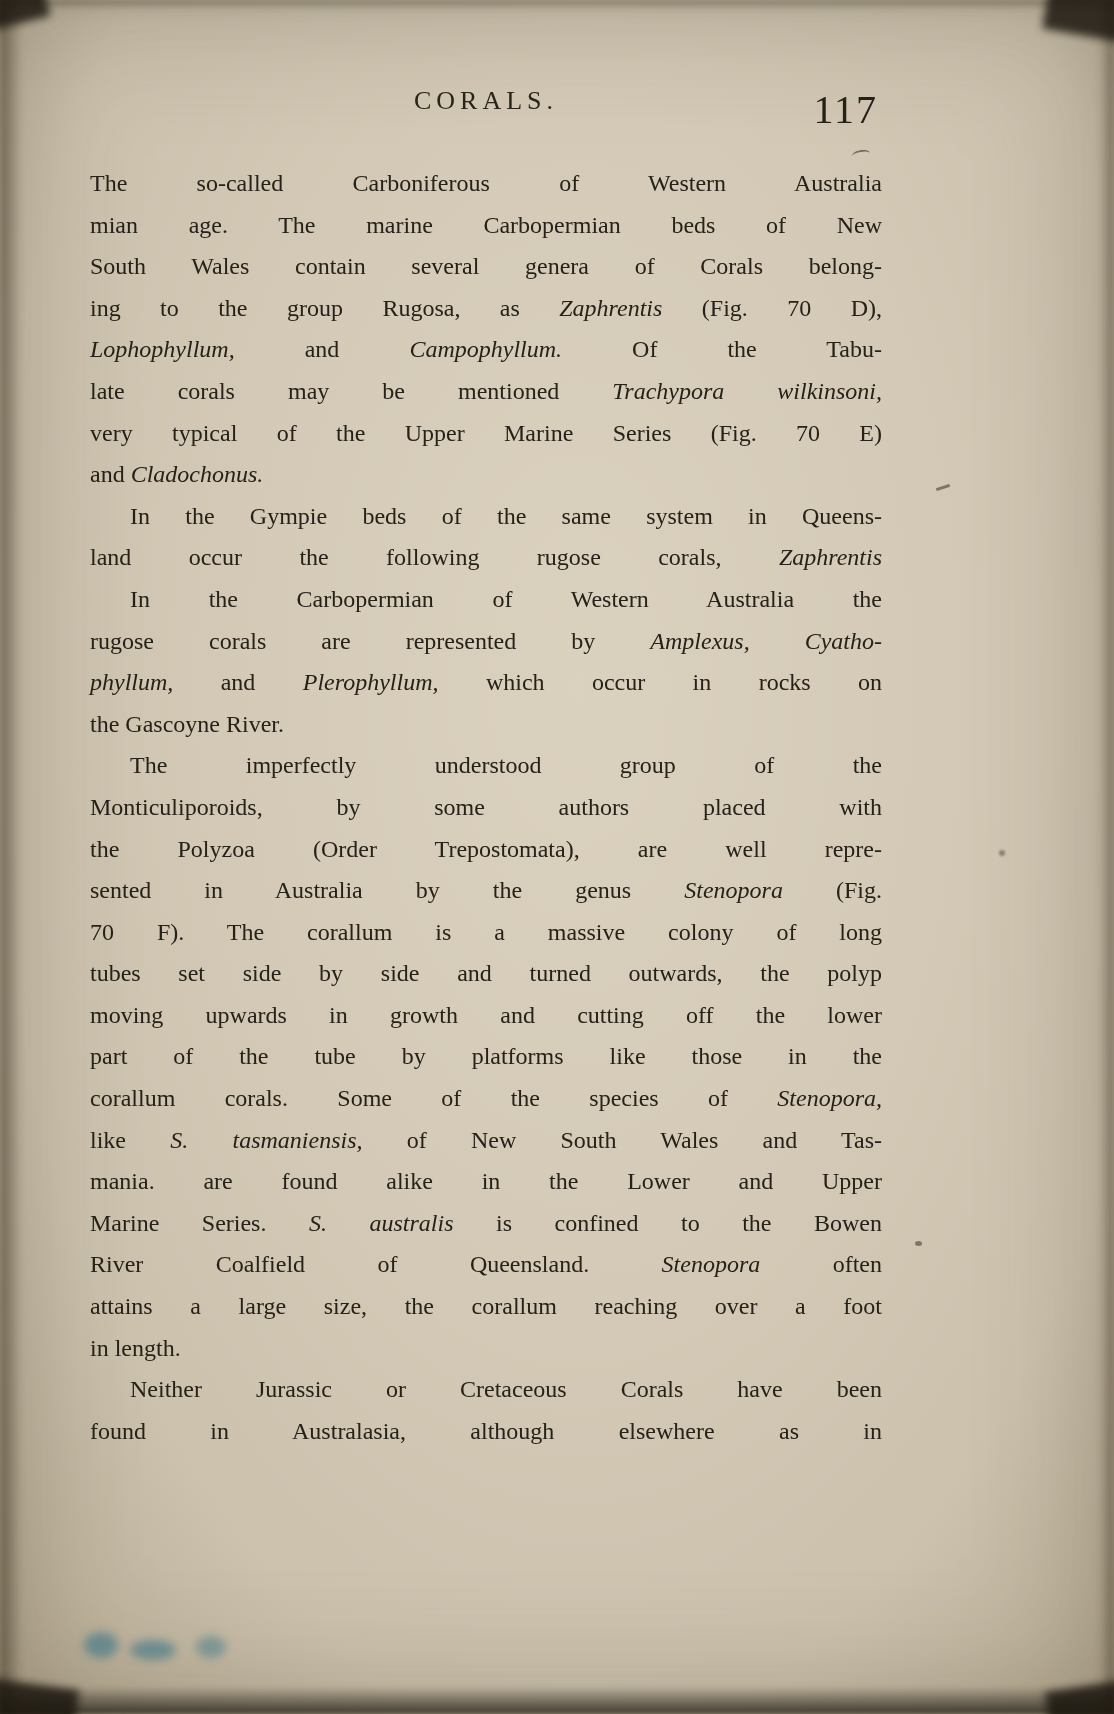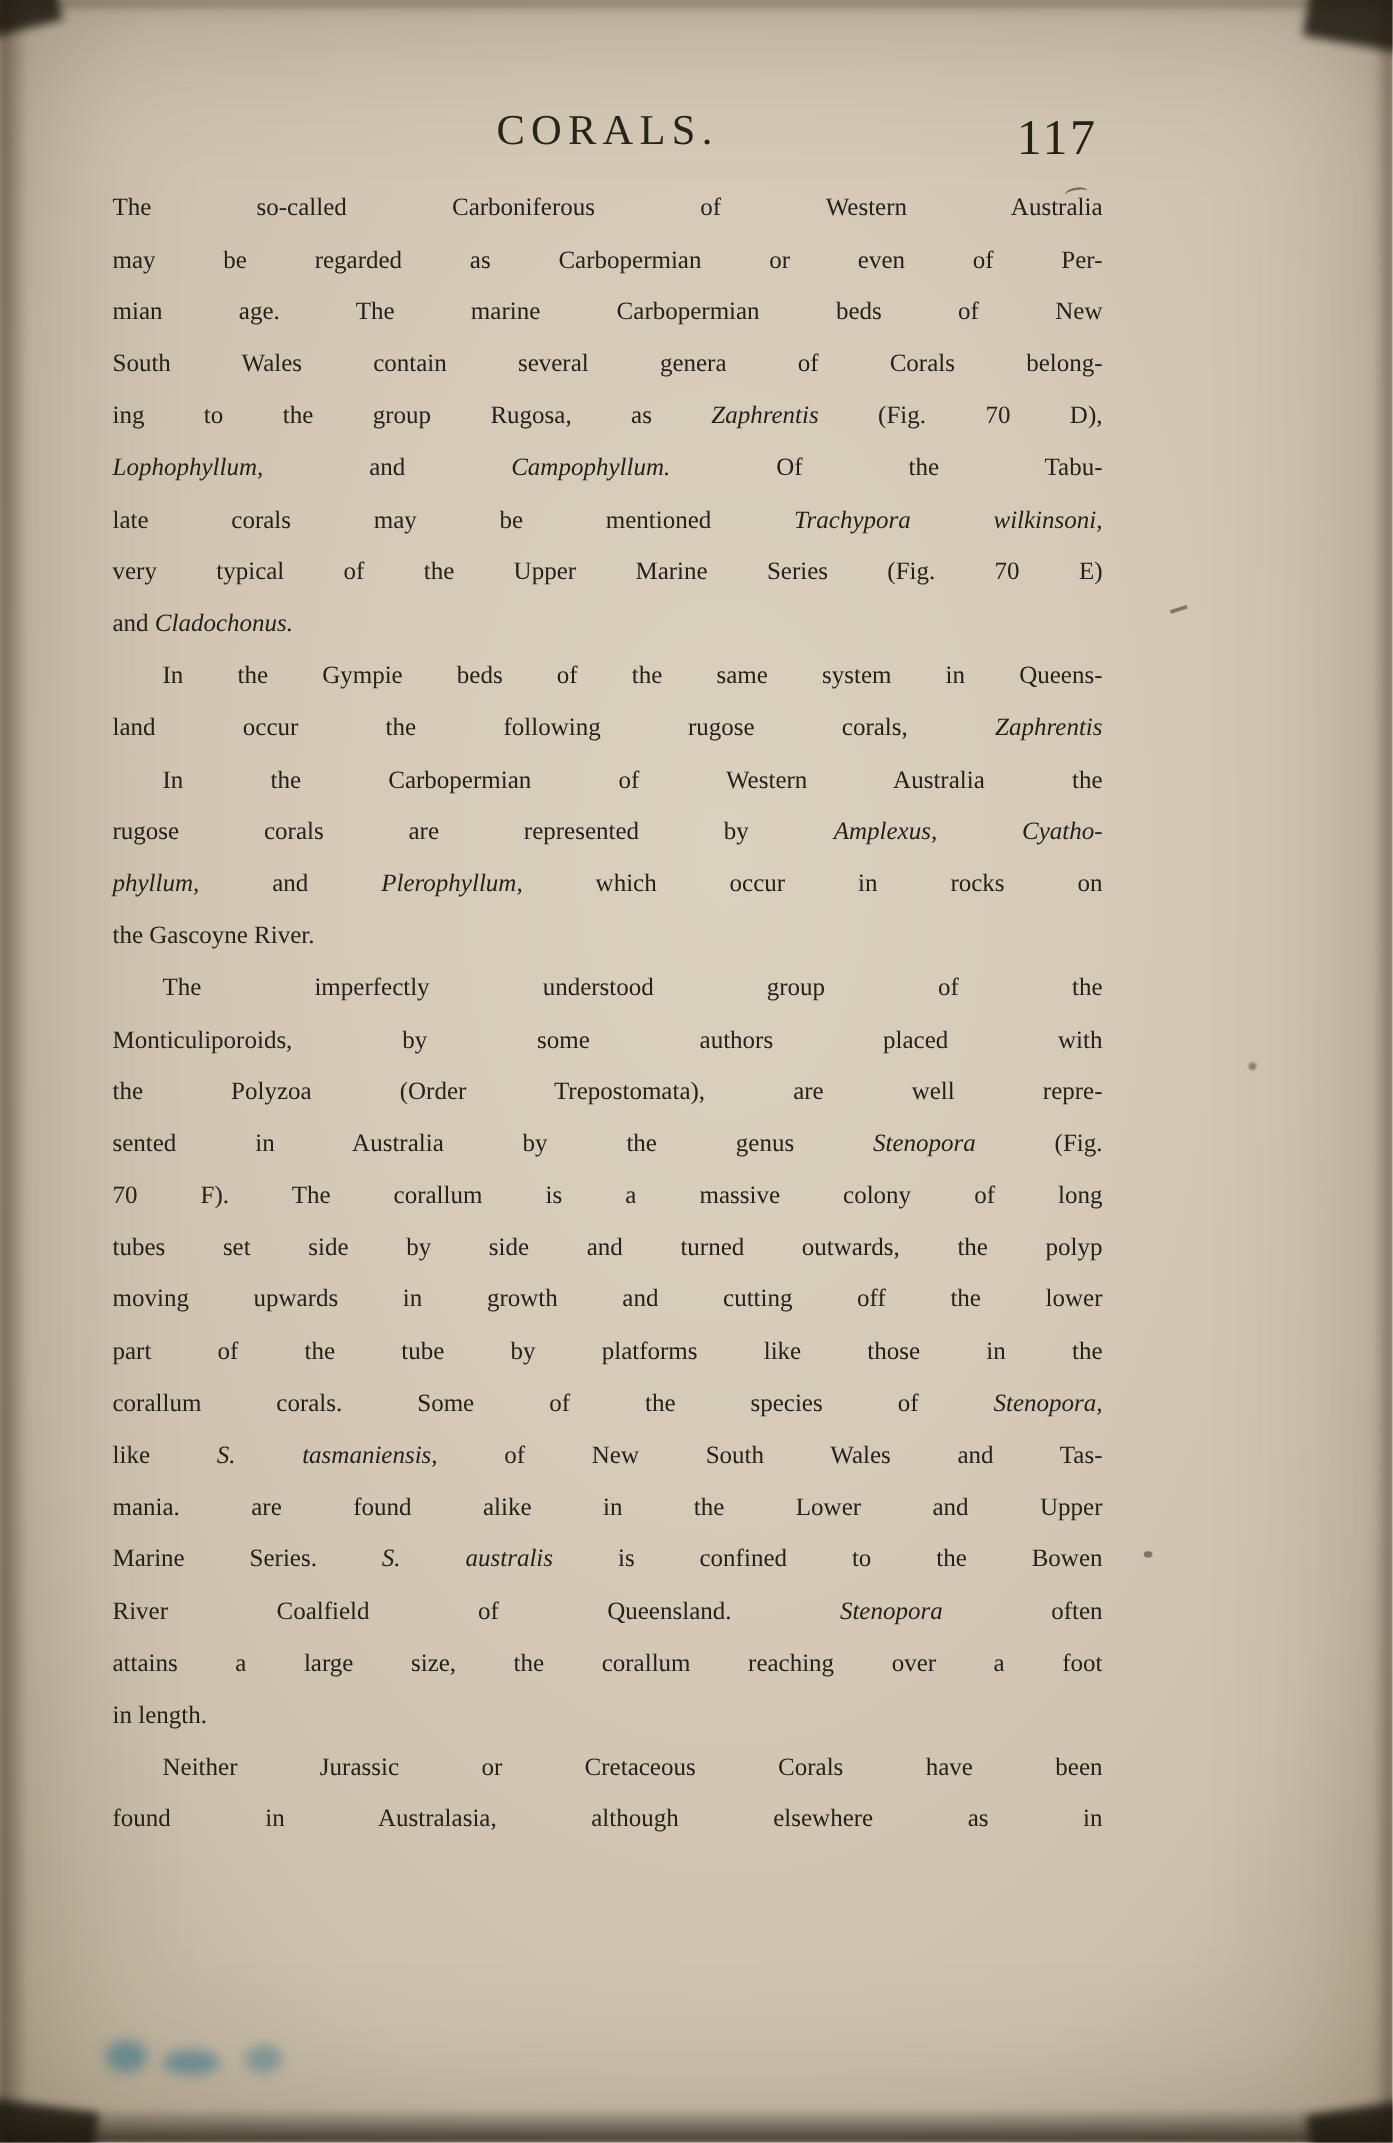--- a/index.html
+++ b/index.html
@@ -13,7 +13,7 @@
   .page { position:absolute; inset:0; padding:86px 232px 0 90px; }
 
   .header { position:relative; height:46px; }
-  .title  { text-align:center; font-size:34px; letter-spacing:5px; color:#2a2519; }
+  .title  { text-align:center; font-size:26px; letter-spacing:5px; color:#2a2519; }
   .pagenum{ position:absolute; right:4px; top:0; font-size:40px; letter-spacing:2px; }
 
   .body-text { margin-top:14px; font-size:20px; line-height:41.6px; }

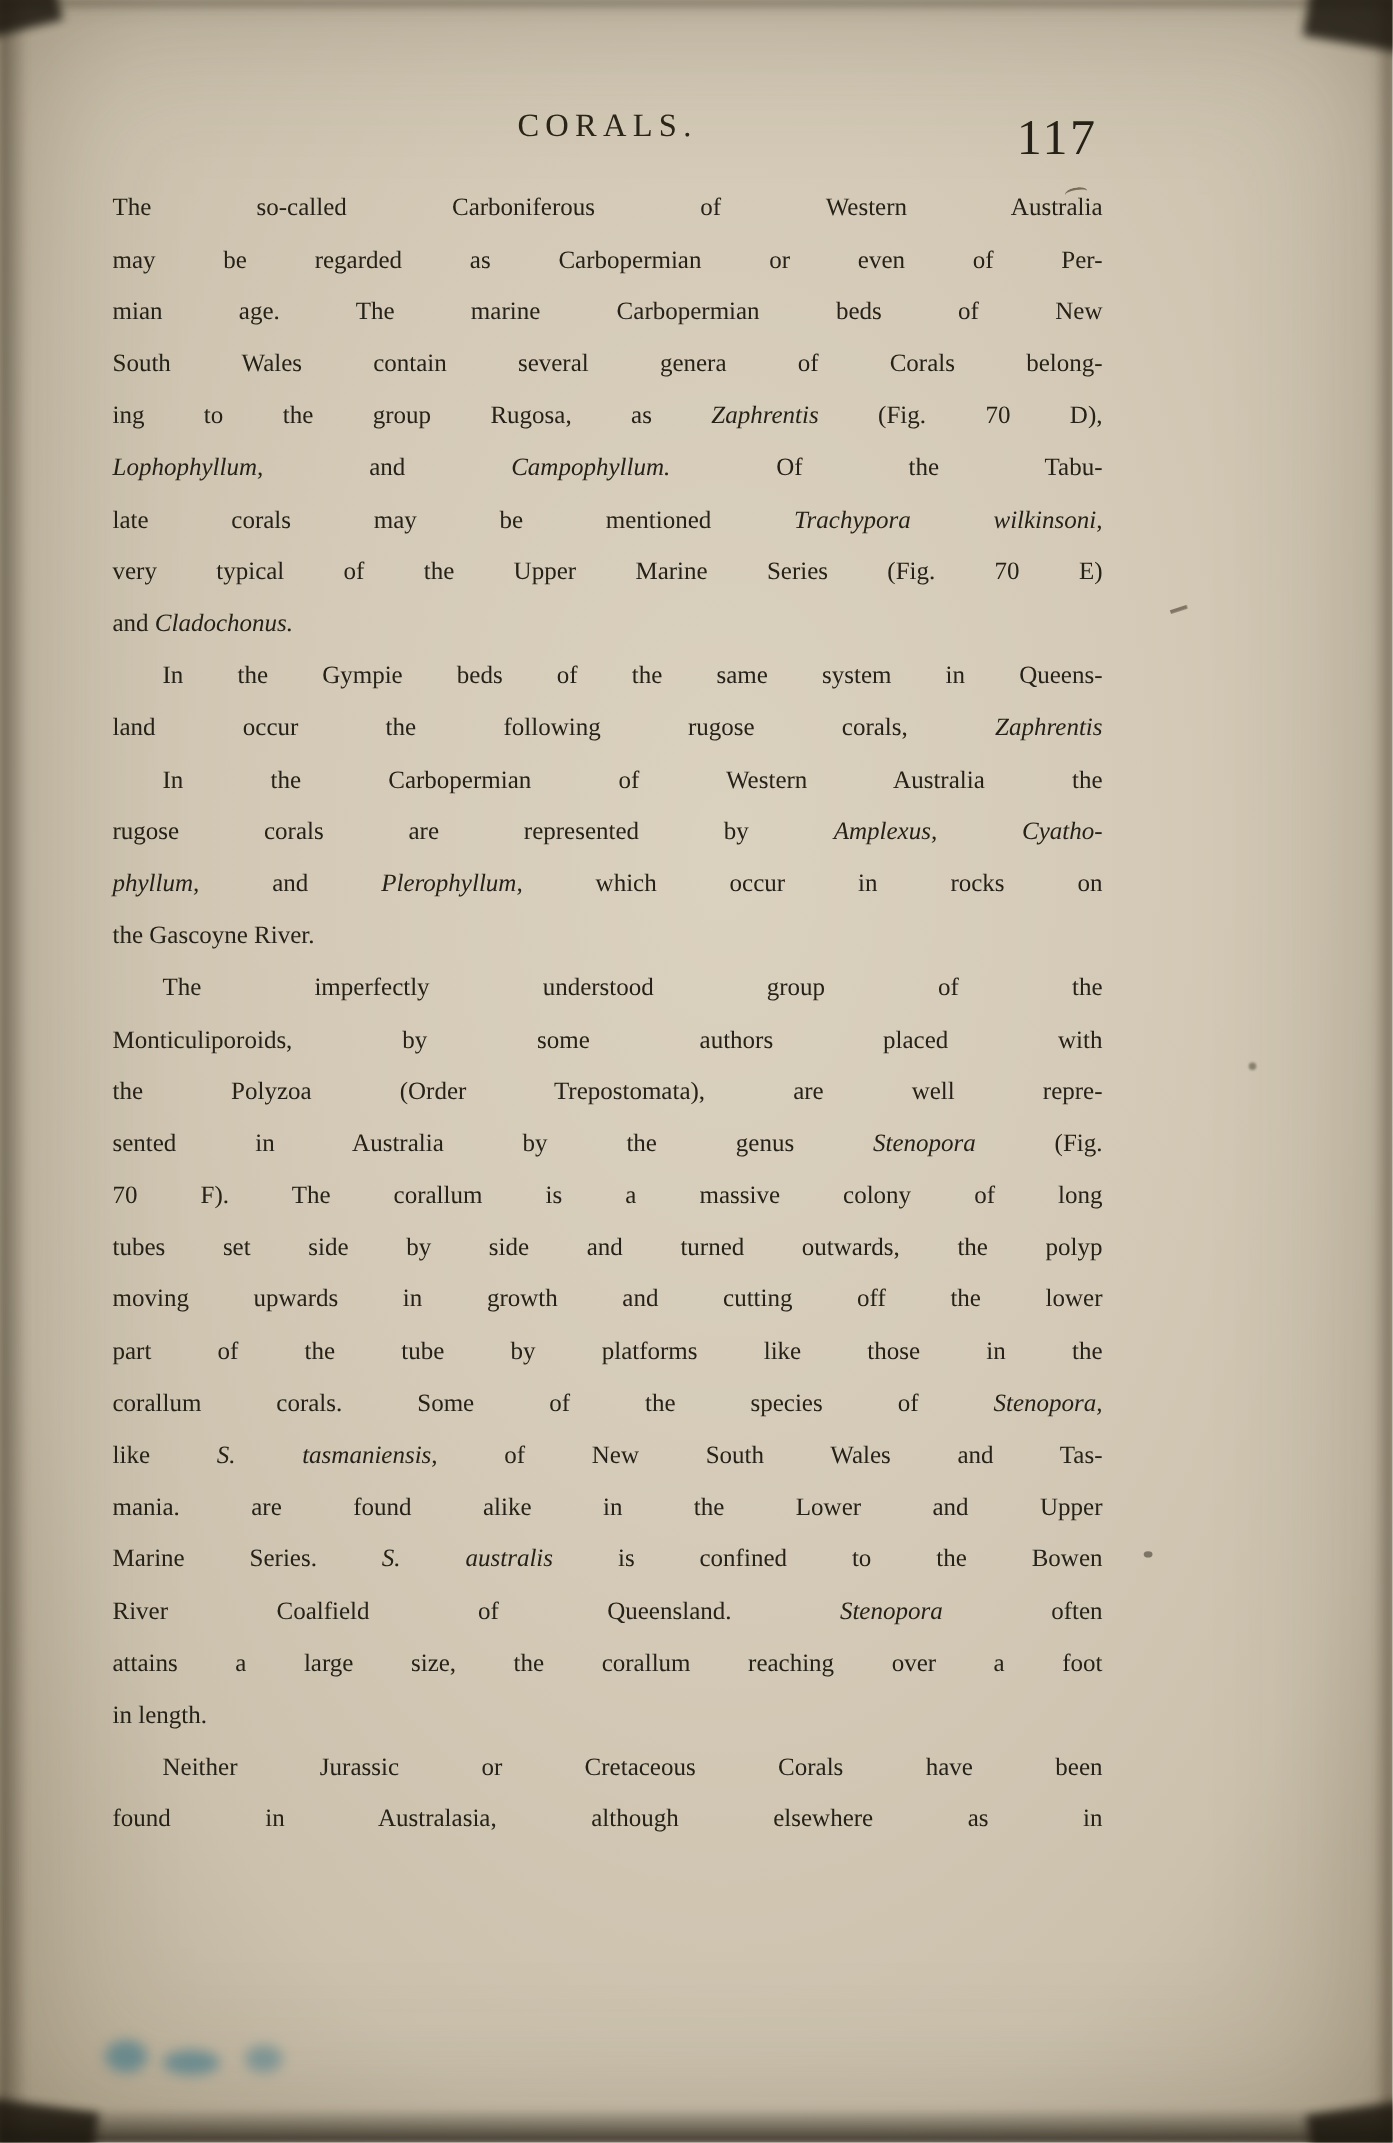--- a/index.html
+++ b/index.html
@@ -16,7 +16,7 @@
   .title  { text-align:center; font-size:26px; letter-spacing:5px; color:#2a2519; }
   .pagenum{ position:absolute; right:4px; top:0; font-size:40px; letter-spacing:2px; }
 
-  .body-text { margin-top:14px; font-size:20px; line-height:41.6px; }
+  .body-text { margin-top:31px; font-size:24px; line-height:41.6px; }
   .paragraph { margin:0; }
   .line { text-align:left; }
   .line.j { text-align:justify; text-align-last:justify; }

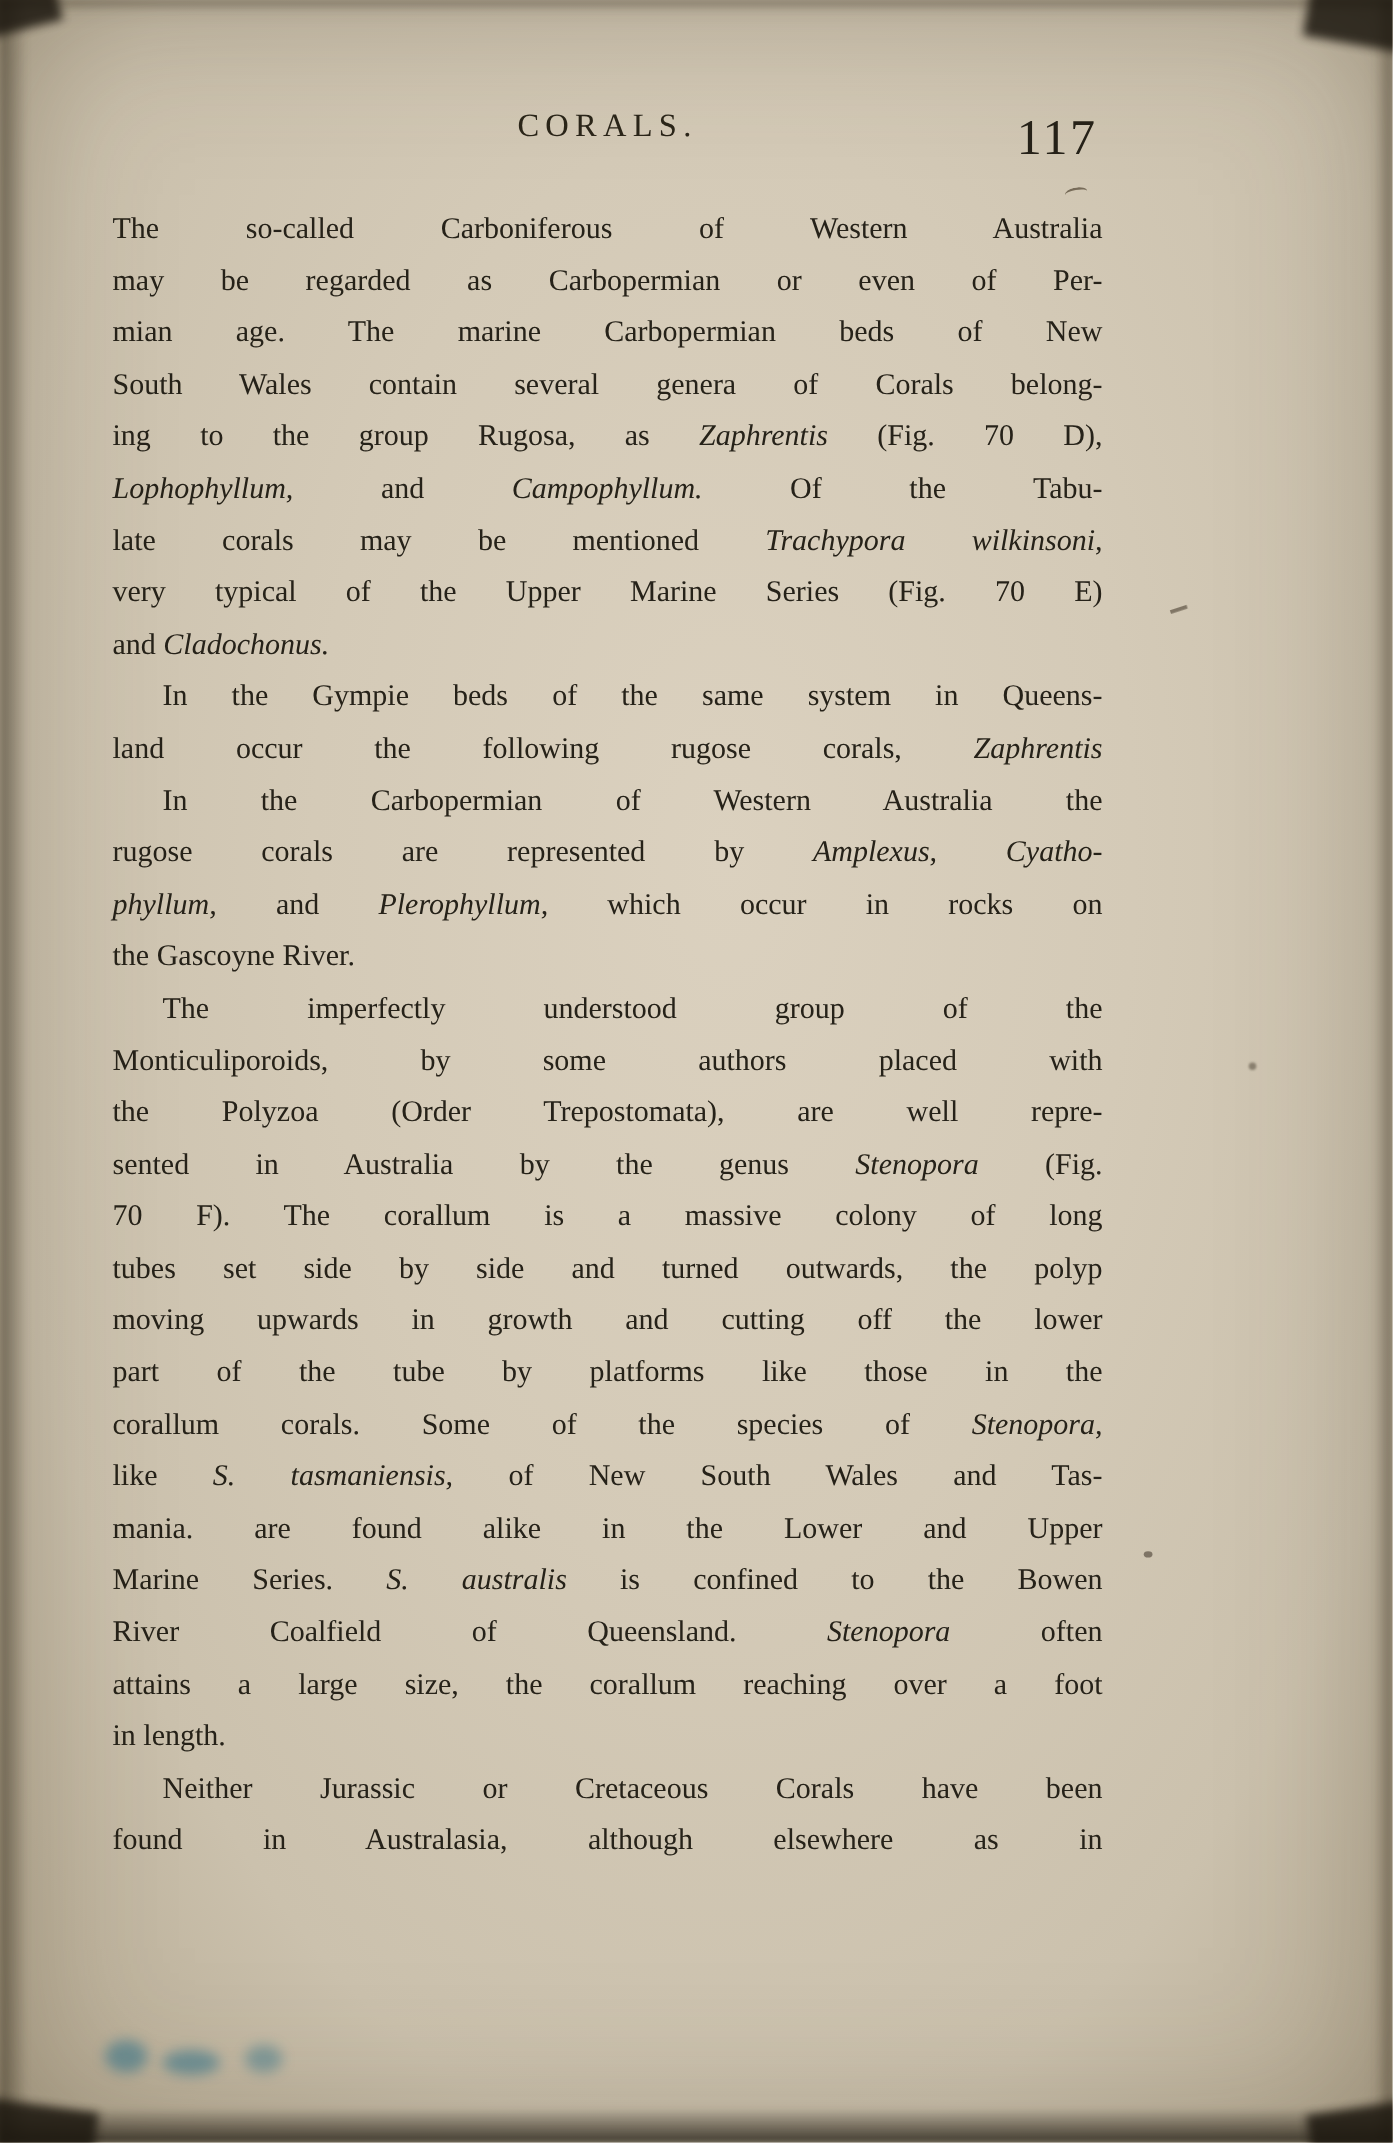--- a/index.html
+++ b/index.html
@@ -68,7 +68,6 @@
   <div class="body-text" id="page-body">
       <div class="paragraph">
         <div class="line j"><span>The so-called Carboniferous of Western Australia</span></div>
-        <div class="line j"><span>may be regarded as Carbopermian or even of Per-</span></div>
         <div class="line j"><span>mian age. The marine Carbopermian beds of New</span></div>
         <div class="line j"><span>South Wales contain several genera of Corals belong-</span></div>
         <div class="line j"><span>ing to the group Rugosa, as </span><em>Zaphrentis</em><span> (Fig. 70 D),</span></div>

